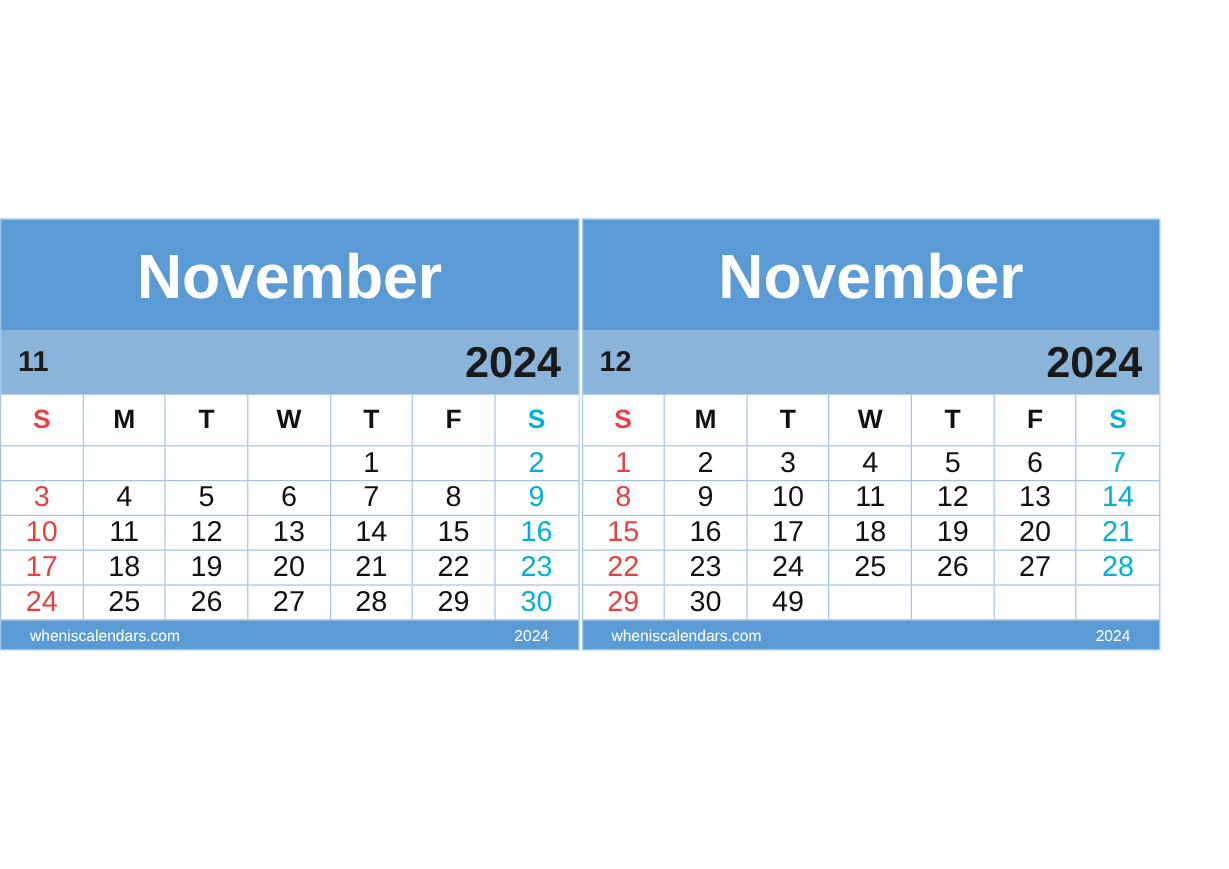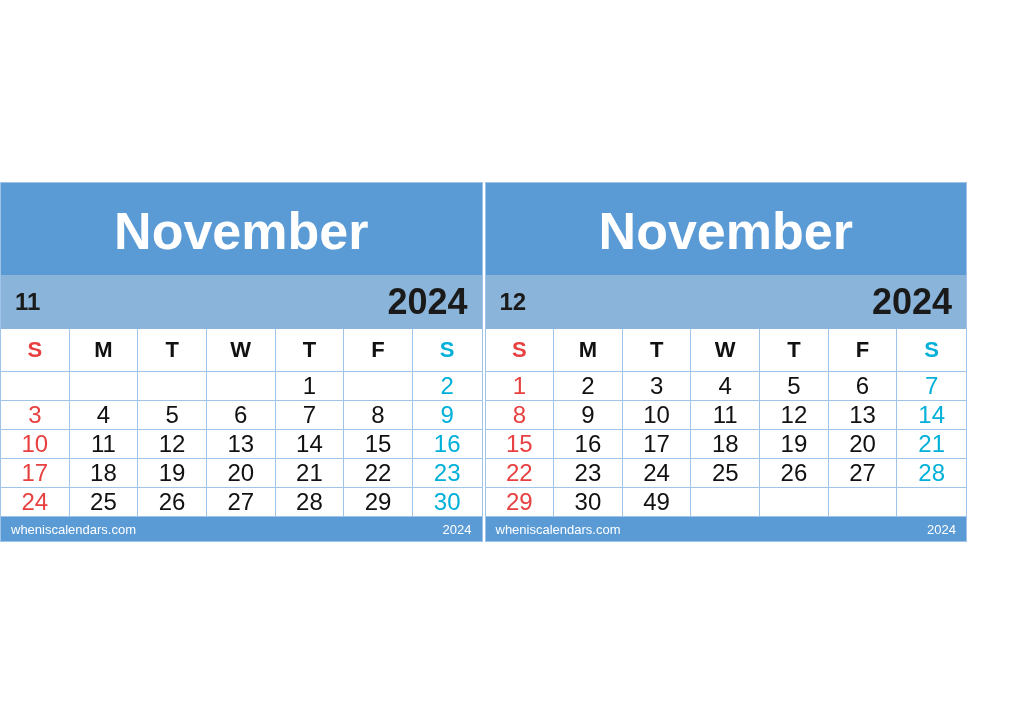--- a/index.html
+++ b/index.html
@@ -95,7 +95,7 @@
       font-size: 13px;
       display: flex;
       justify-content: space-between;
-      padding: 4px 10px;
+      padding: 4px 24px;
       height: 24px;
       align-items: center;
     }

